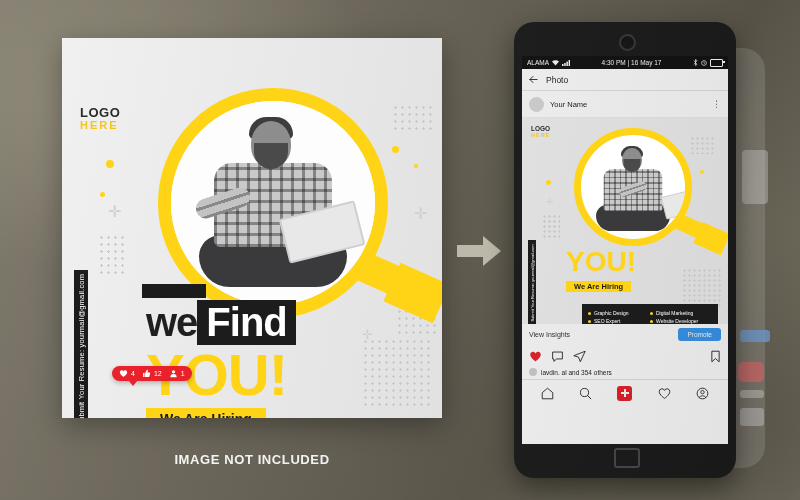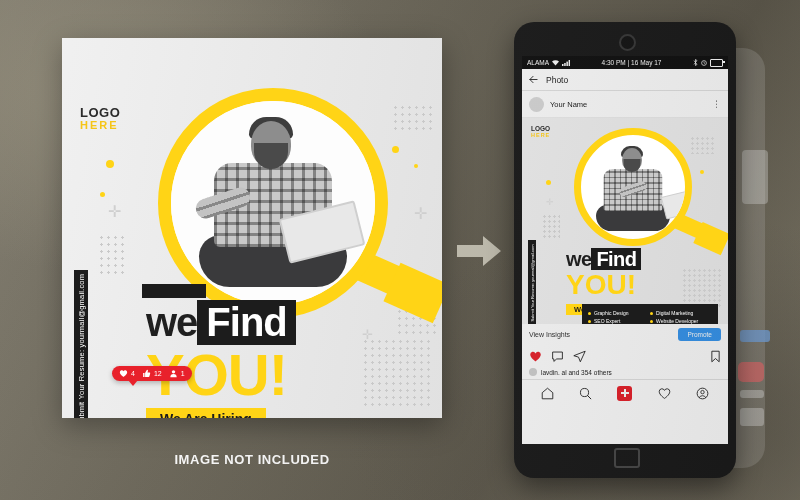--- a/index.html
+++ b/index.html
@@ -765,9 +765,6 @@
         </div>
 
         <div class="pp-headline">
-          <div>
-            <span class="pp-we">we</span><span class="pp-find">Find</span>
-          </div>
           <div class="pp-you">YOU!</div>
           <div class="pp-hiring">We Are Hiring</div>
         </div>

